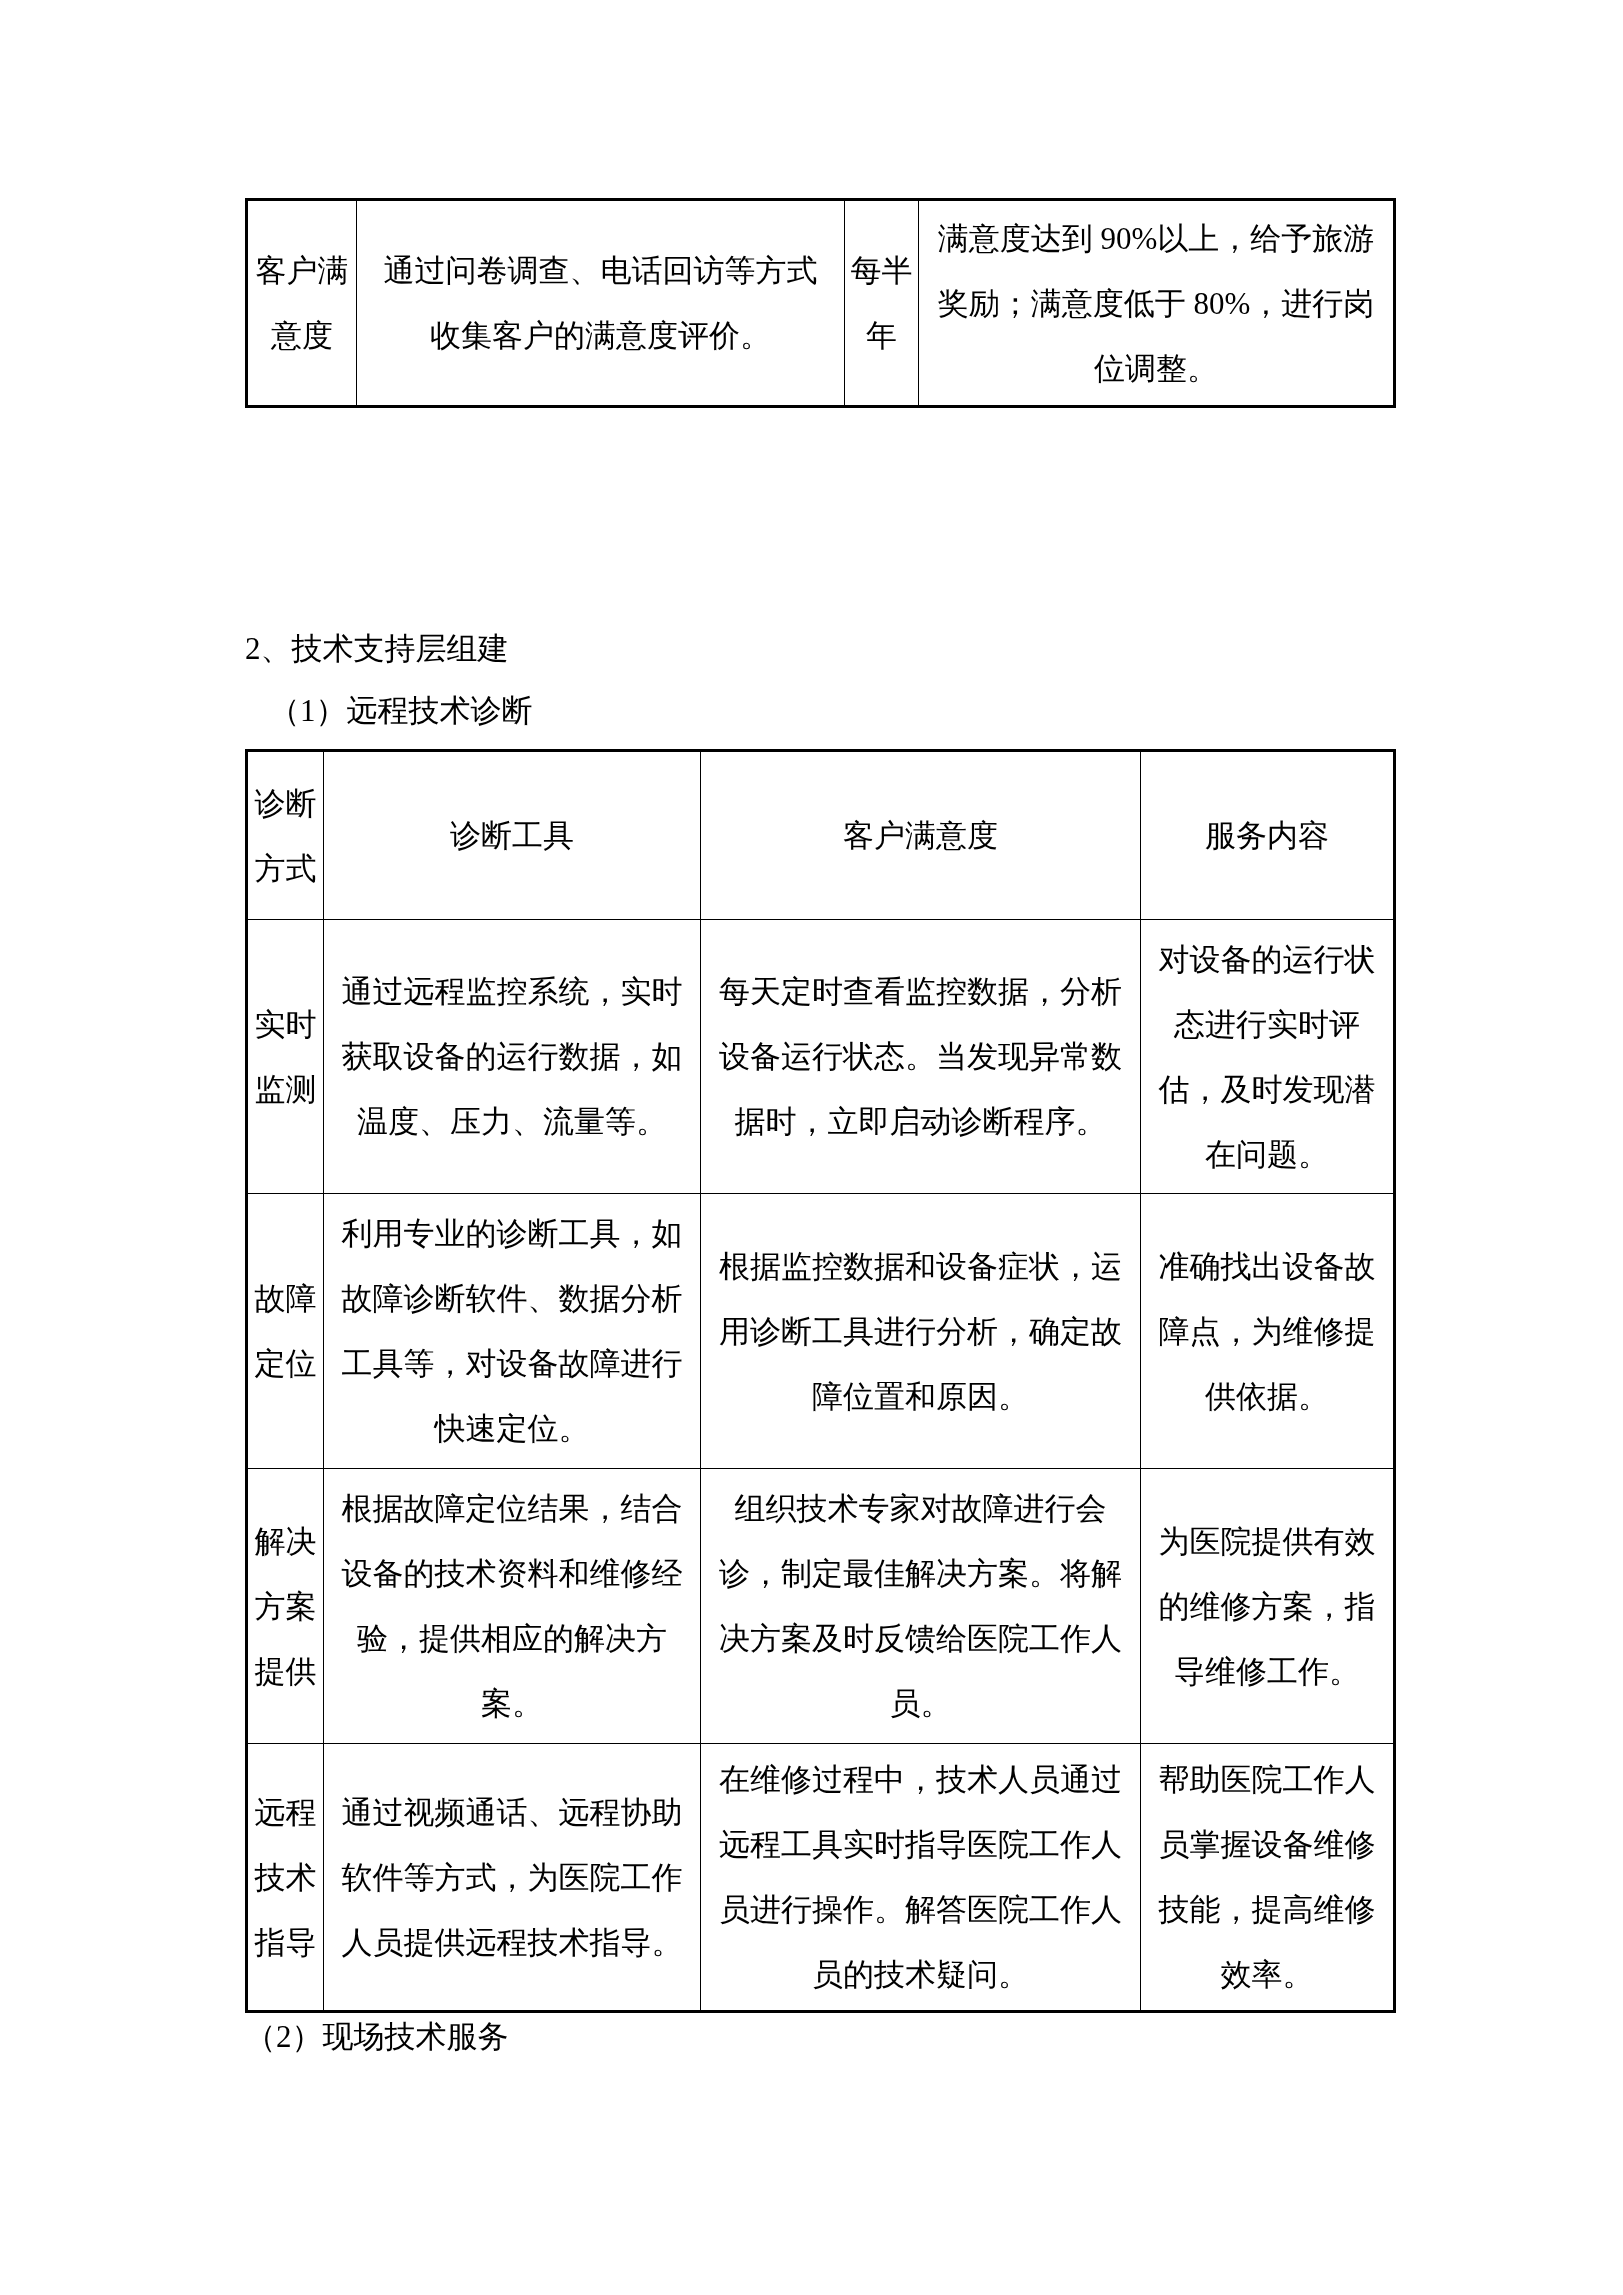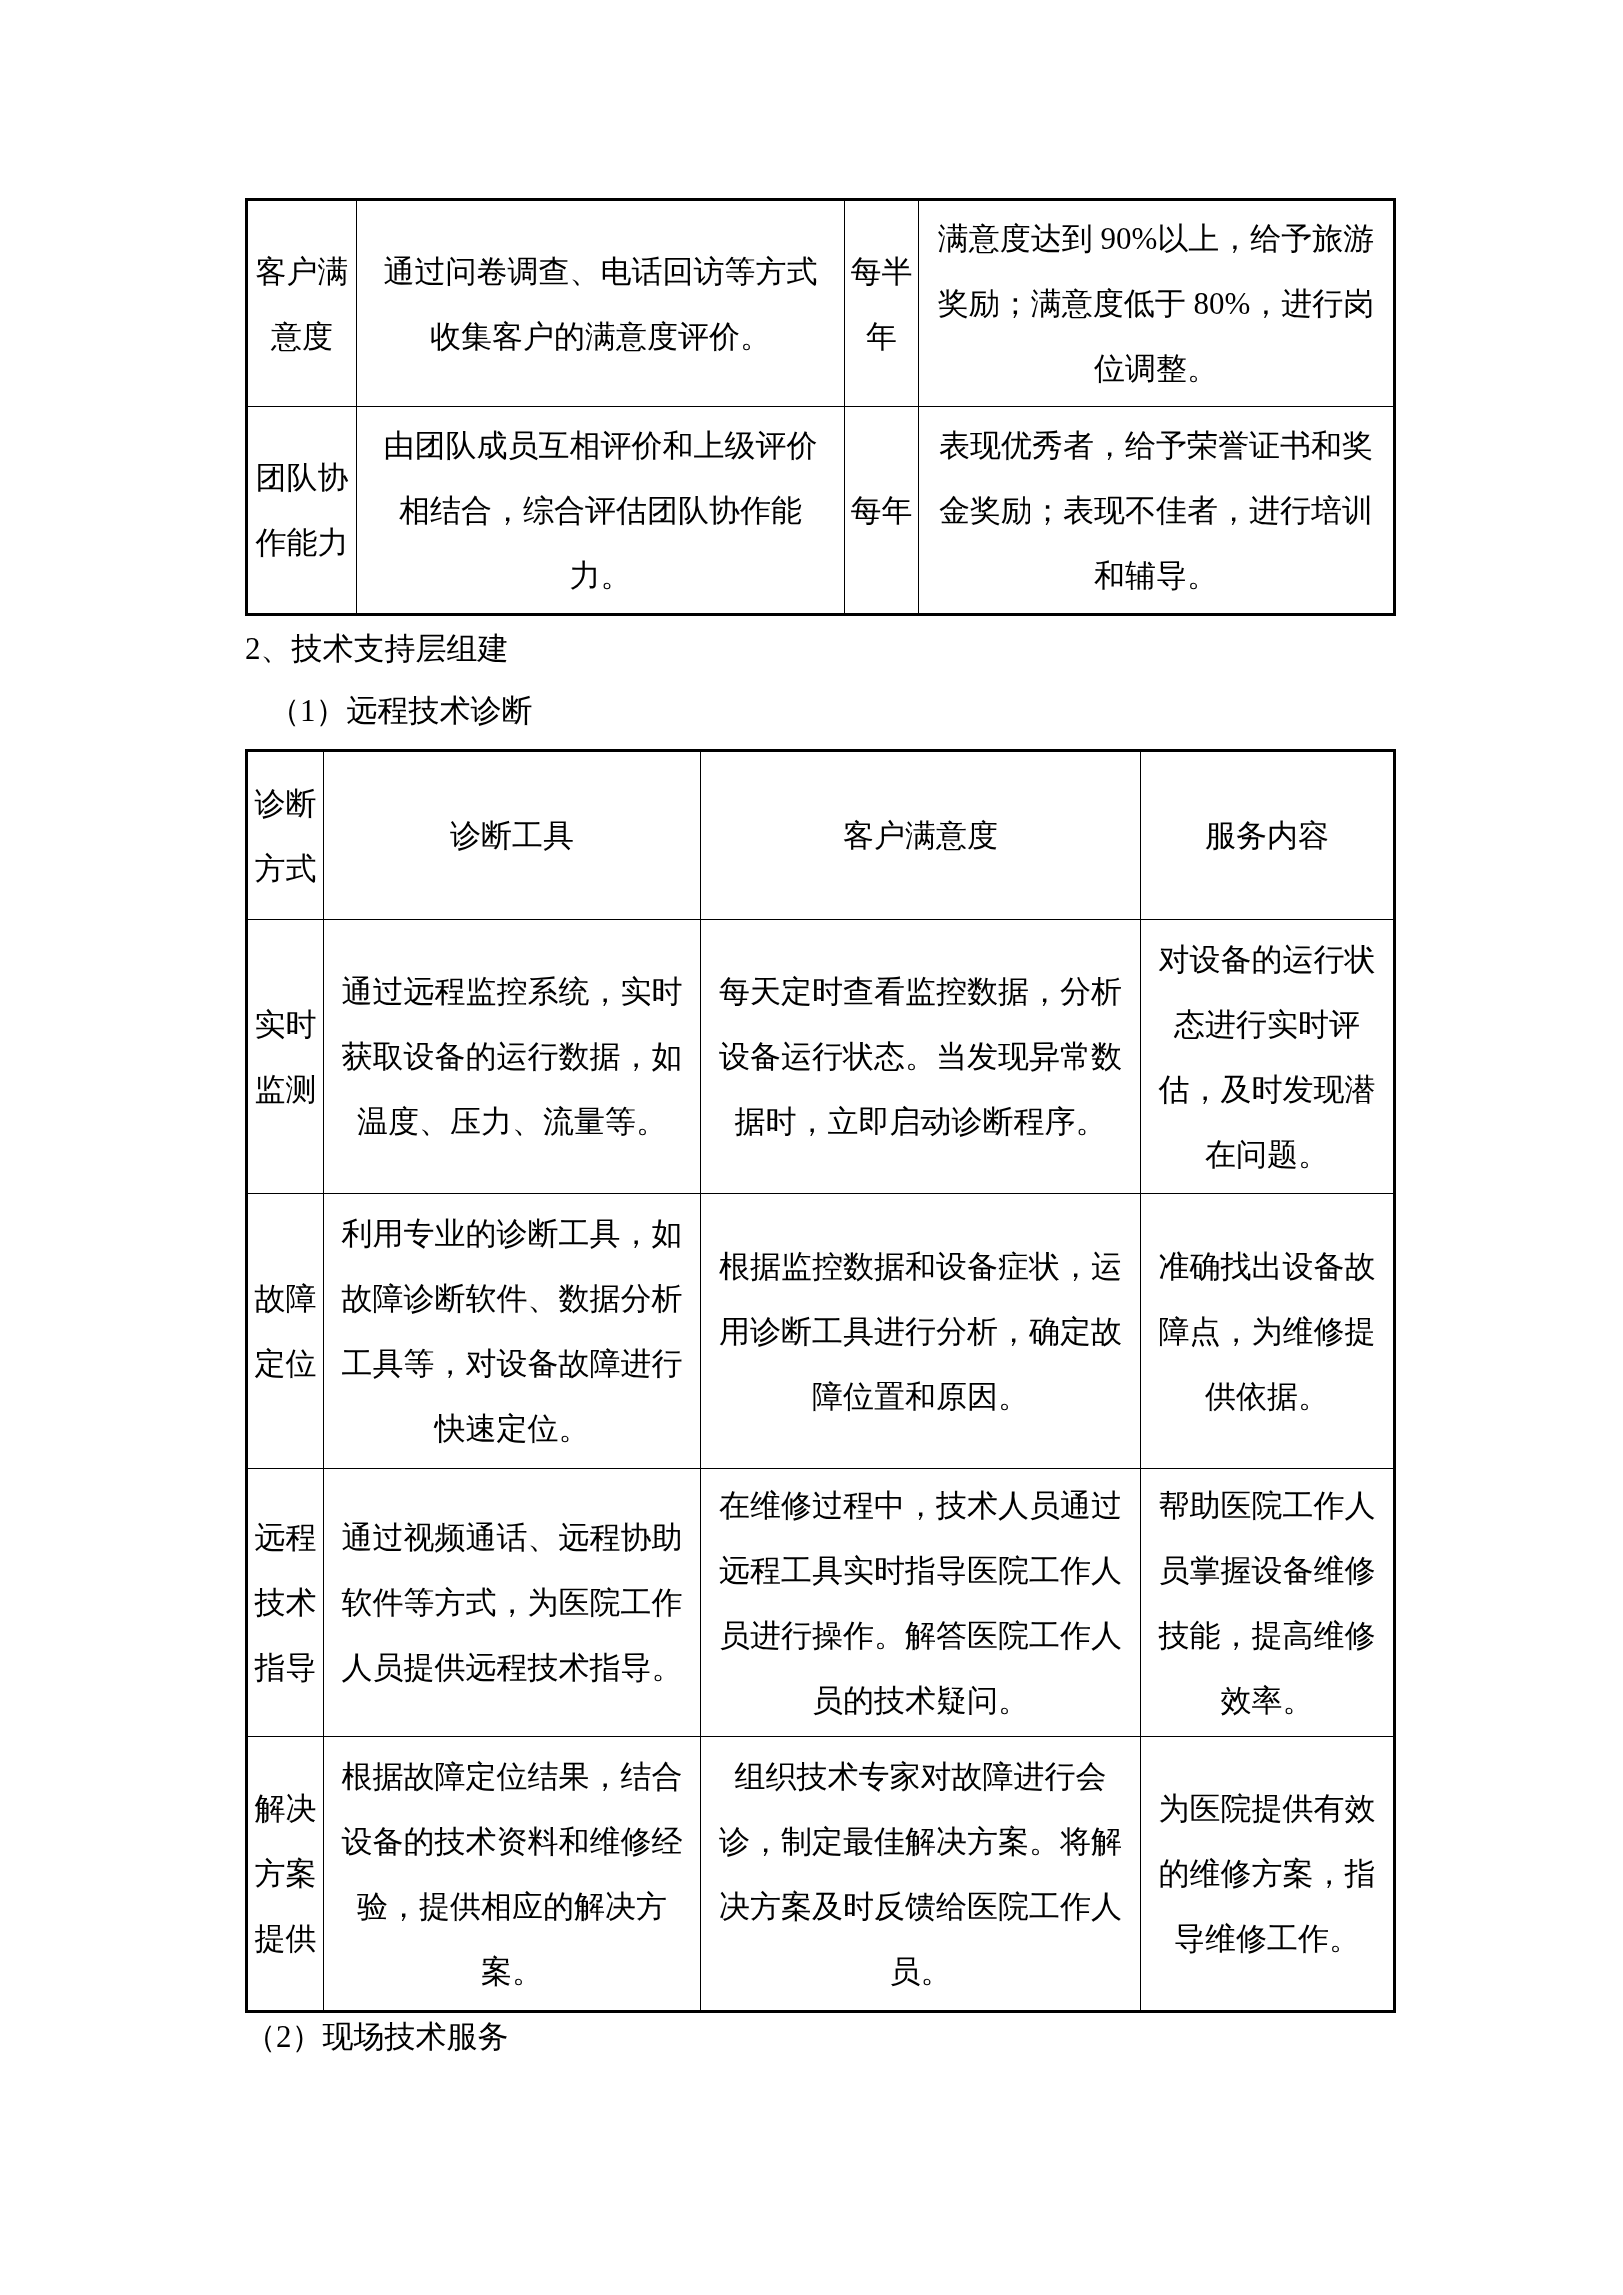--- a/index.html
+++ b/index.html
@@ -70,12 +70,6 @@
         <td class="narrow">每半年</td>
         <td>满意度达到 90%以上，给予旅游奖励；满意度低于 80%，进行岗位调整。</td>
       </tr>
-      <tr style="height:208px">
-        <td class="narrow">团队协作能力</td>
-        <td>由团队成员互相评价和上级评价相结合，综合评估团队协作能力。</td>
-        <td class="narrow">每年</td>
-        <td>表现优秀者，给予荣誉证书和奖金奖励；表现不佳者，进行培训和辅导。</td>
-      </tr>
     </tbody>
   </table>
 

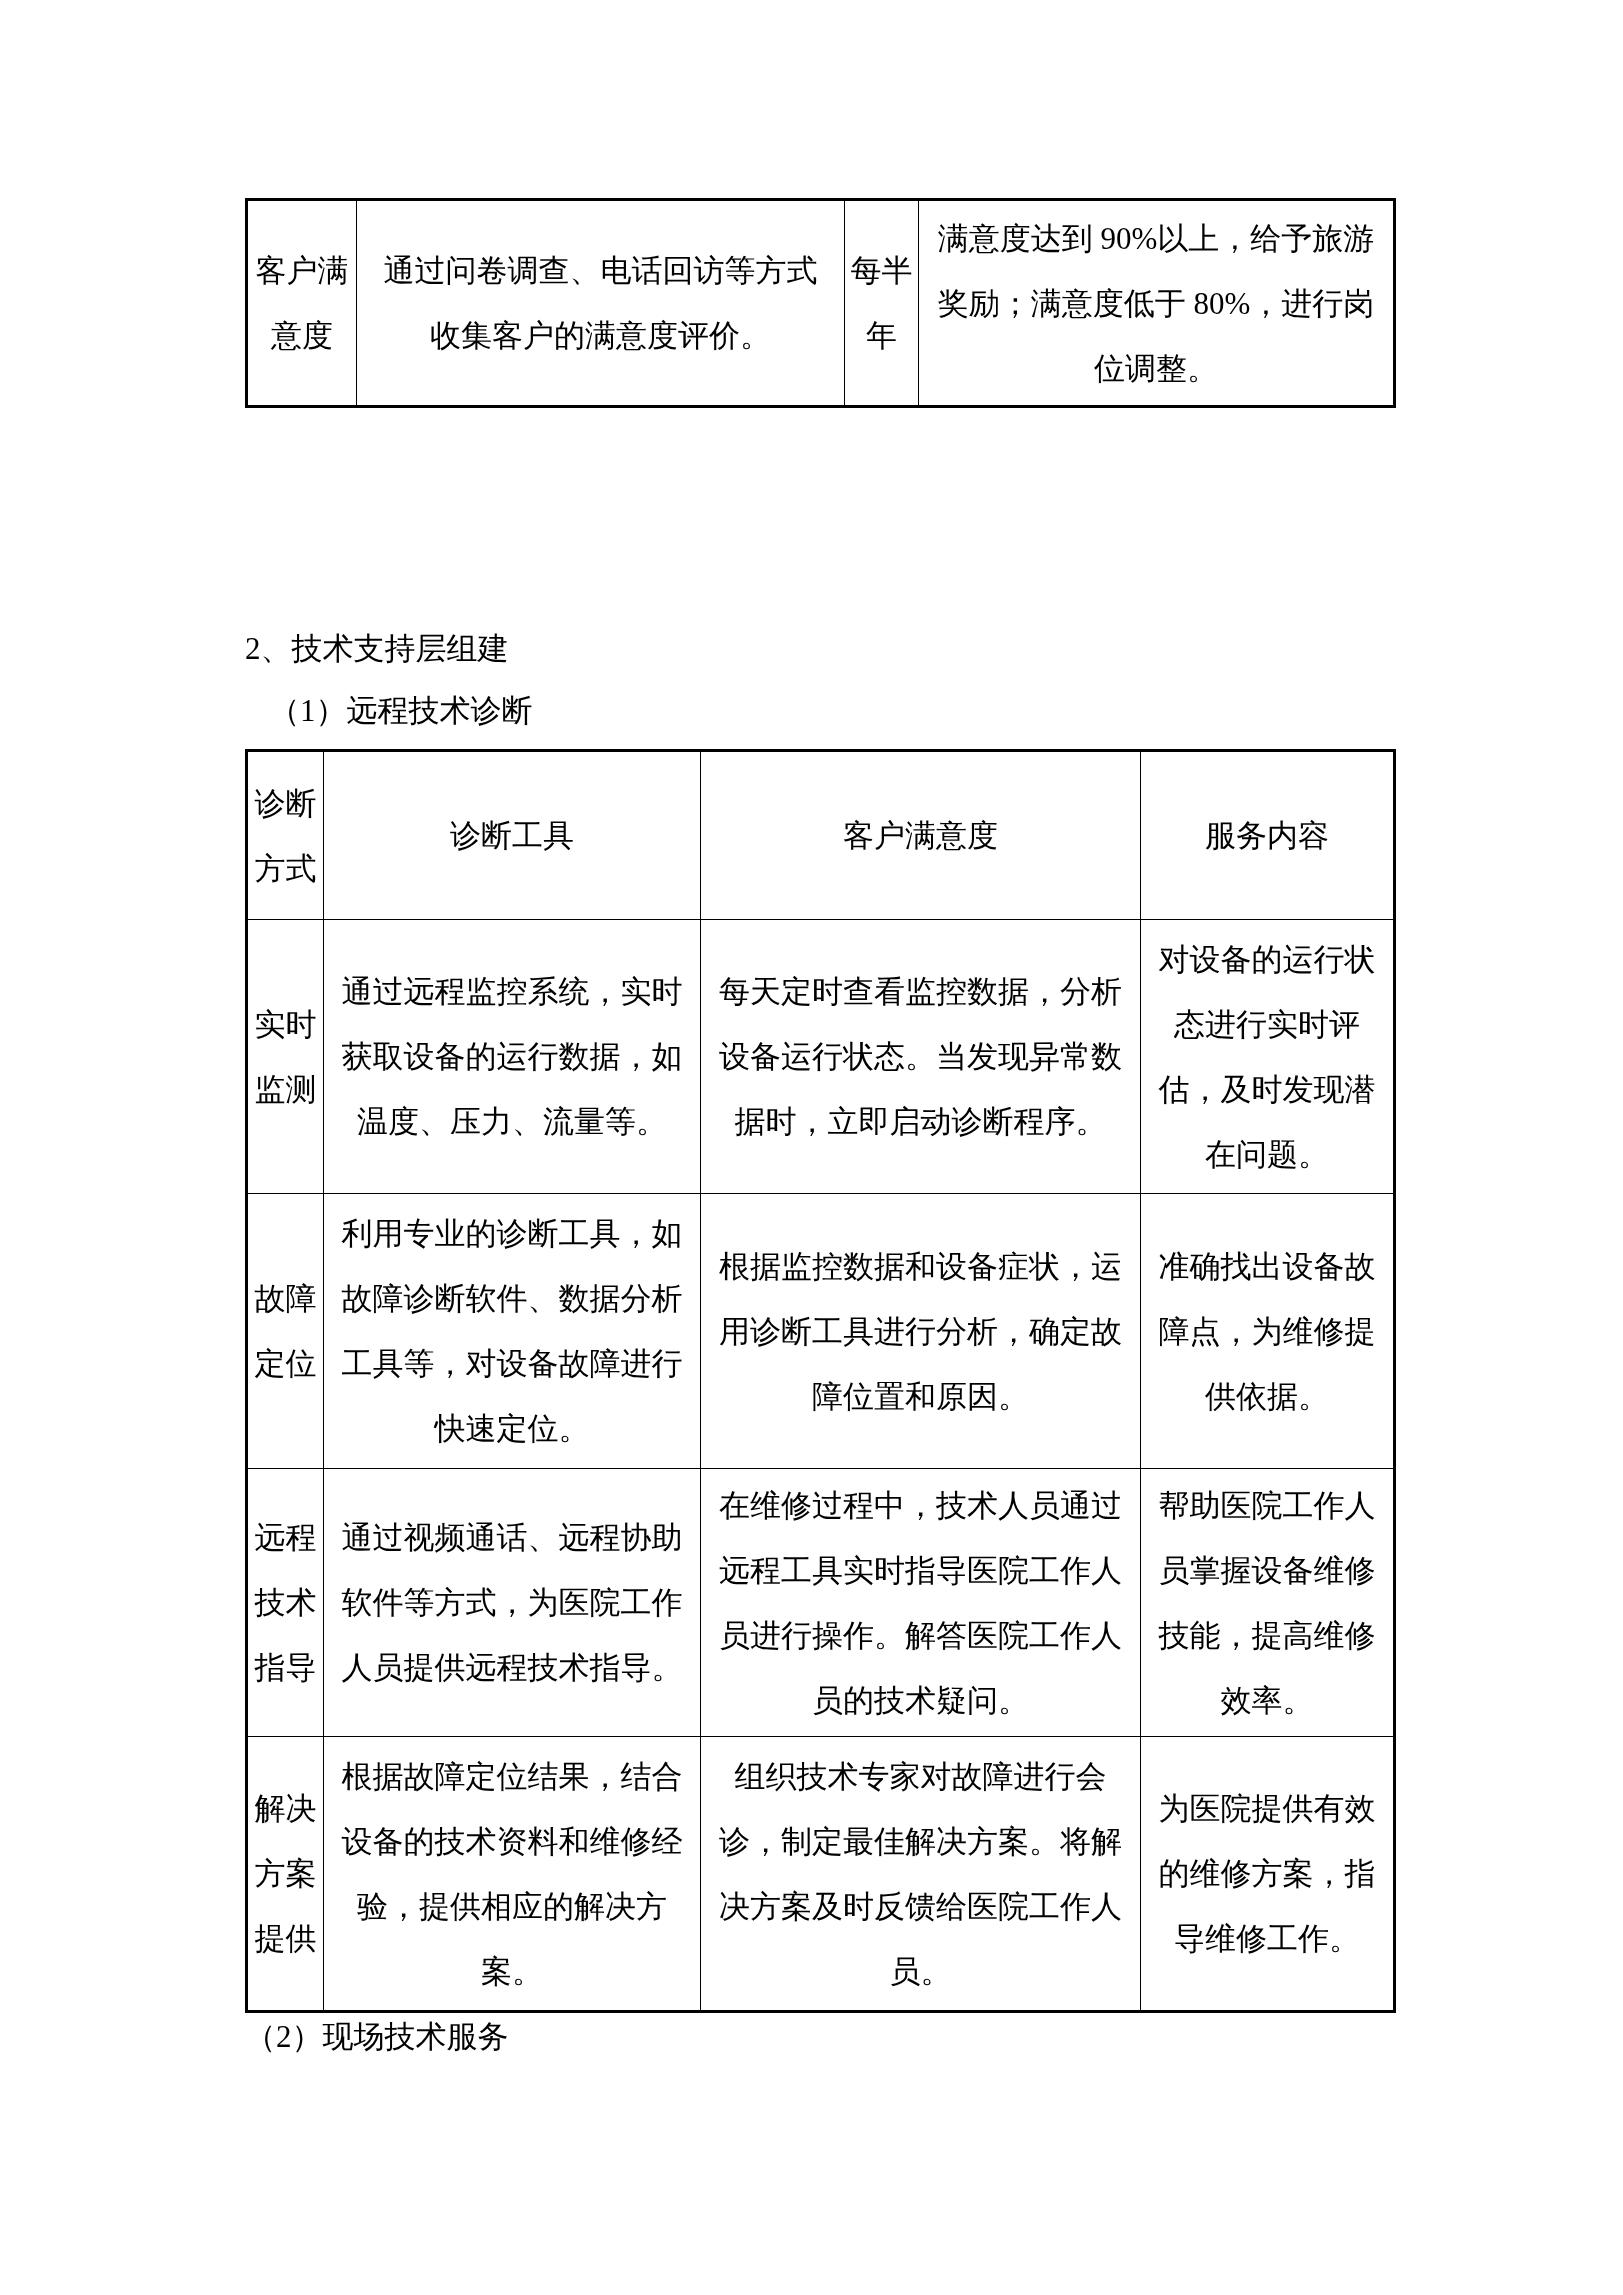--- a/index.html
+++ b/index.html
@@ -103,17 +103,17 @@
         <td>根据监控数据和设备症状，运用诊断工具进行分析，确定故障位置和原因。</td>
         <td>准确找出设备故障点，为维修提供依据。</td>
       </tr>
+      <tr style="height:275px">
+        <td class="narrow">解决方案提供</td>
+        <td>根据故障定位结果，结合设备的技术资料和维修经验，提供相应的解决方案。</td>
+        <td>组织技术专家对故障进行会诊，制定最佳解决方案。将解决方案及时反馈给医院工作人员。</td>
+        <td>为医院提供有效的维修方案，指导维修工作。</td>
+      </tr>
       <tr style="height:268px">
         <td class="narrow">远程技术指导</td>
         <td>通过视频通话、远程协助软件等方式，为医院工作人员提供远程技术指导。</td>
         <td>在维修过程中，技术人员通过远程工具实时指导医院工作人员进行操作。解答医院工作人员的技术疑问。</td>
         <td>帮助医院工作人员掌握设备维修技能，提高维修效率。</td>
-      </tr>
-      <tr style="height:275px">
-        <td class="narrow">解决方案提供</td>
-        <td>根据故障定位结果，结合设备的技术资料和维修经验，提供相应的解决方案。</td>
-        <td>组织技术专家对故障进行会诊，制定最佳解决方案。将解决方案及时反馈给医院工作人员。</td>
-        <td>为医院提供有效的维修方案，指导维修工作。</td>
       </tr>
     </tbody>
   </table>

